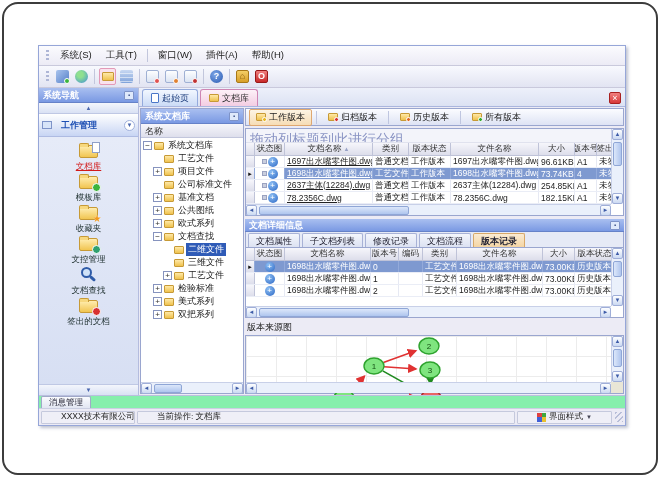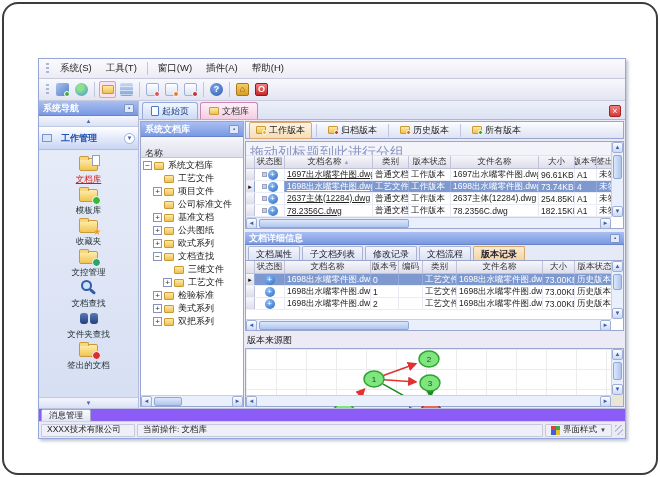--- a/index.html
+++ b/index.html
@@ -7,7 +7,7 @@
   .canvas{position:relative;width:660px;height:477px;background:#fff;overflow:hidden;}
   .frame{position:absolute;inset:2px;border:2px solid #3c3c3c;border-radius:16px;}
   
-  .window{position:absolute;left:38px;top:58px;width:588px;height:381px;background:#ECEBF5;border:1px solid #96A6D8;box-shadow:2px 2px 3px rgba(110,120,150,.45);}
+  .window{position:absolute;left:38px;top:45px;width:588px;height:381px;background:#ECEBF5;border:1px solid #96A6D8;box-shadow:2px 2px 3px rgba(110,120,150,.45);}
   .menubar{position:absolute;top:0;left:0;right:0;height:20px;display:flex;align-items:center;background:linear-gradient(#FBFBFE,#ECEBF5);border-bottom:1px solid #C9C9DC;padding-left:3px;}
   .grip{width:3px;height:12px;margin:0 4px;background:repeating-linear-gradient(#AEB6D6 0 2px,transparent 2px 4px);}
   .mitem{font-size:9.5px;color:#1c1c1c;padding:2px 7px;cursor:default;}

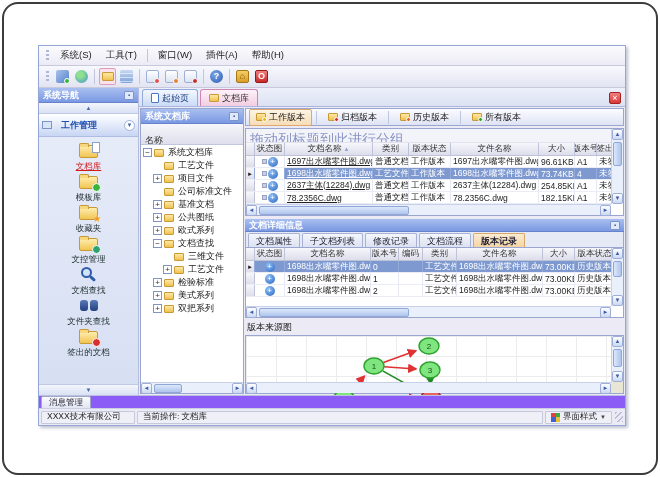--- a/index.html
+++ b/index.html
@@ -57,7 +57,7 @@
   .workspace{flex:1;display:flex;min-height:0;padding:1px;gap:1px;}
   
   .treepanel{width:104px;background:#fff;border:1px solid #9AA6CF;display:flex;flex-direction:column;}
-  .colhead{height:14px;background:linear-gradient(#F6F6FB,#DEDFEC);border-bottom:1px solid #C2C6DC;font-size:9px;color:#333;padding:10px 4px;}
+  .colhead{height:14px;background:linear-gradient(#F6F6FB,#DEDFEC);border-bottom:1px solid #C2C6DC;font-size:9px;color:#333;padding:1px 4px;}
   .tree{flex:1;overflow:hidden;padding-top:1px;}
   .titem{height:13px;display:flex;align-items:center;font-size:9px;color:#222;white-space:nowrap;cursor:pointer;}
   .texp{width:9px;height:9px;border:1px solid #8693BE;background:#fff;font-size:8px;line-height:7px;text-align:center;color:#333;margin-right:2px;flex:none;}

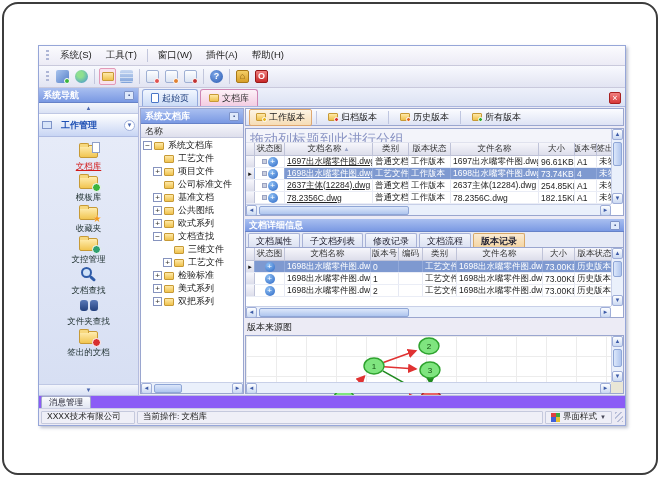--- a/index.html
+++ b/index.html
@@ -311,6 +311,11 @@
                   <span class="texp">−</span>
                   <span class="tfold"></span>
                   <span class="tlabel">文档查找</span>
+                </div>
+                <div class="titem sel" style="padding-left: 22px;">
+                  <span class="texp none"></span>
+                  <span class="tfold"></span>
+                  <span class="tlabel">二维文件</span>
                 </div>
                 <div class="titem" style="padding-left: 22px;">
                   <span class="texp none"></span>

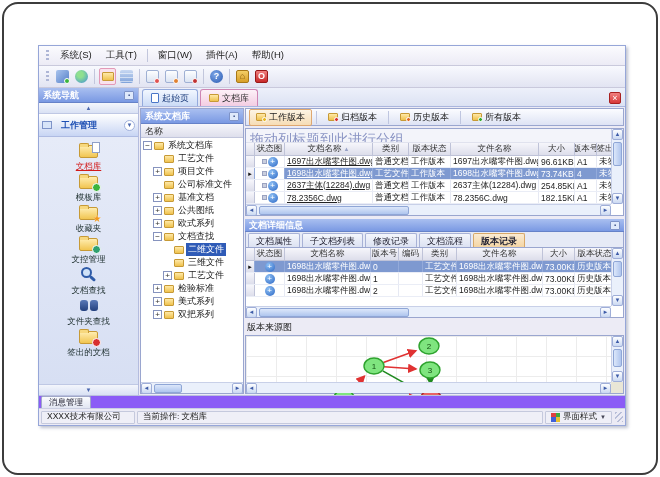--- a/index.html
+++ b/index.html
@@ -231,12 +231,6 @@
                 <div class="mag"></div>
               </div>
               <span class="sblabel">文档查找</span>
-            </div>
-            <div class="sbitem">
-              <div class="bigicon">
-                <div class="bino"></div>
-              </div>
-              <span class="sblabel">文件夹查找</span>
             </div>
             <div class="sbitem">
               <div class="bigicon">

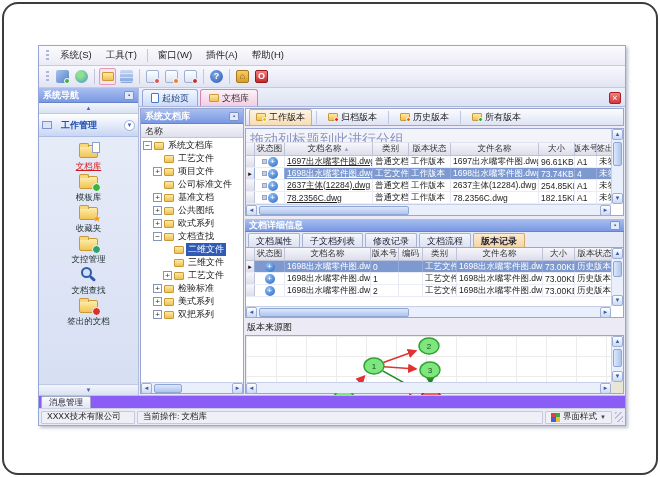--- a/index.html
+++ b/index.html
@@ -106,7 +106,7 @@
   .graphsvg{position:absolute;left:0;top:0;}
   .gcorner{position:absolute;right:0;bottom:0;width:12px;height:11px;background:#E9E6D6;}
   
-  .msgstrip{position:absolute;left:0;right:0;bottom:17px;height:13px;background:#8b5cf6;border-top:1px solid #BAC0DE;display:flex;align-items:center;}
+  .msgstrip{position:absolute;left:0;right:0;bottom:17px;height:13px;background:#86efac;border-top:1px solid #BAC0DE;display:flex;align-items:center;}
   .msgtab{margin-left:2px;height:12px;font-size:8.5px;color:#223;padding:0 7px;border:1px solid #A0A8C8;border-bottom:none;background:linear-gradient(#FAFBFE,#E2E6F2);border-radius:2px 2px 0 0;}
   .statusbar{position:absolute;left:0;right:0;bottom:0;height:17px;background:#ECEBF5;border-top:1px solid #CBCFE2;display:flex;align-items:center;padding:1px 2px;gap:2px;font-size:8.5px;color:#222;}
   .scell{height:13px;display:flex;align-items:center;padding:0 5px;border:1px solid #C5C9DD;border-radius:1px;background:#EFEFF7;white-space:nowrap;overflow:hidden;}

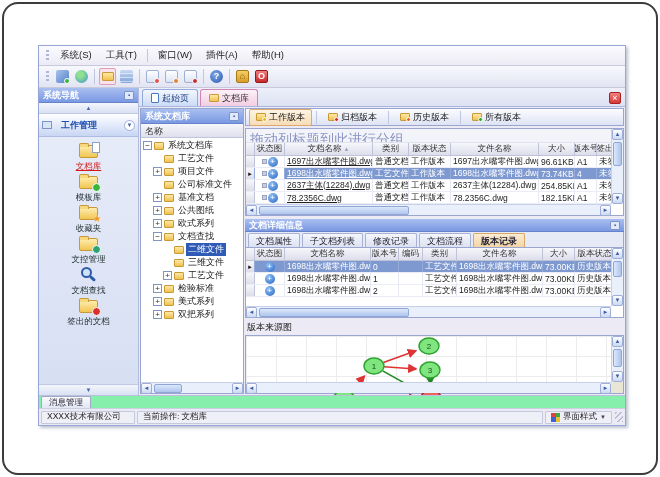--- a/index.html
+++ b/index.html
@@ -109,7 +109,7 @@
   .msgstrip{position:absolute;left:0;right:0;bottom:17px;height:13px;background:#86efac;border-top:1px solid #BAC0DE;display:flex;align-items:center;}
   .msgtab{margin-left:2px;height:12px;font-size:8.5px;color:#223;padding:0 7px;border:1px solid #A0A8C8;border-bottom:none;background:linear-gradient(#FAFBFE,#E2E6F2);border-radius:2px 2px 0 0;}
   .statusbar{position:absolute;left:0;right:0;bottom:0;height:17px;background:#ECEBF5;border-top:1px solid #CBCFE2;display:flex;align-items:center;padding:1px 2px;gap:2px;font-size:8.5px;color:#222;}
-  .scell{height:13px;display:flex;align-items:center;padding:0 5px;border:1px solid #C5C9DD;border-radius:1px;background:#EFEFF7;white-space:nowrap;overflow:hidden;}
+  .scell{height:13px;display:flex;align-items:center;padding:0 19px;border:1px solid #C5C9DD;border-radius:1px;background:#EFEFF7;white-space:nowrap;overflow:hidden;}
   .scell.grow{flex:1;justify-content:flex-start;font-family:Liberation Serif, serif;}
   .grid4{width:9px;height:9px;display:grid;grid-template-columns:1fr 1fr;margin-right:3px;}
   .grid4 i{display:block;}

